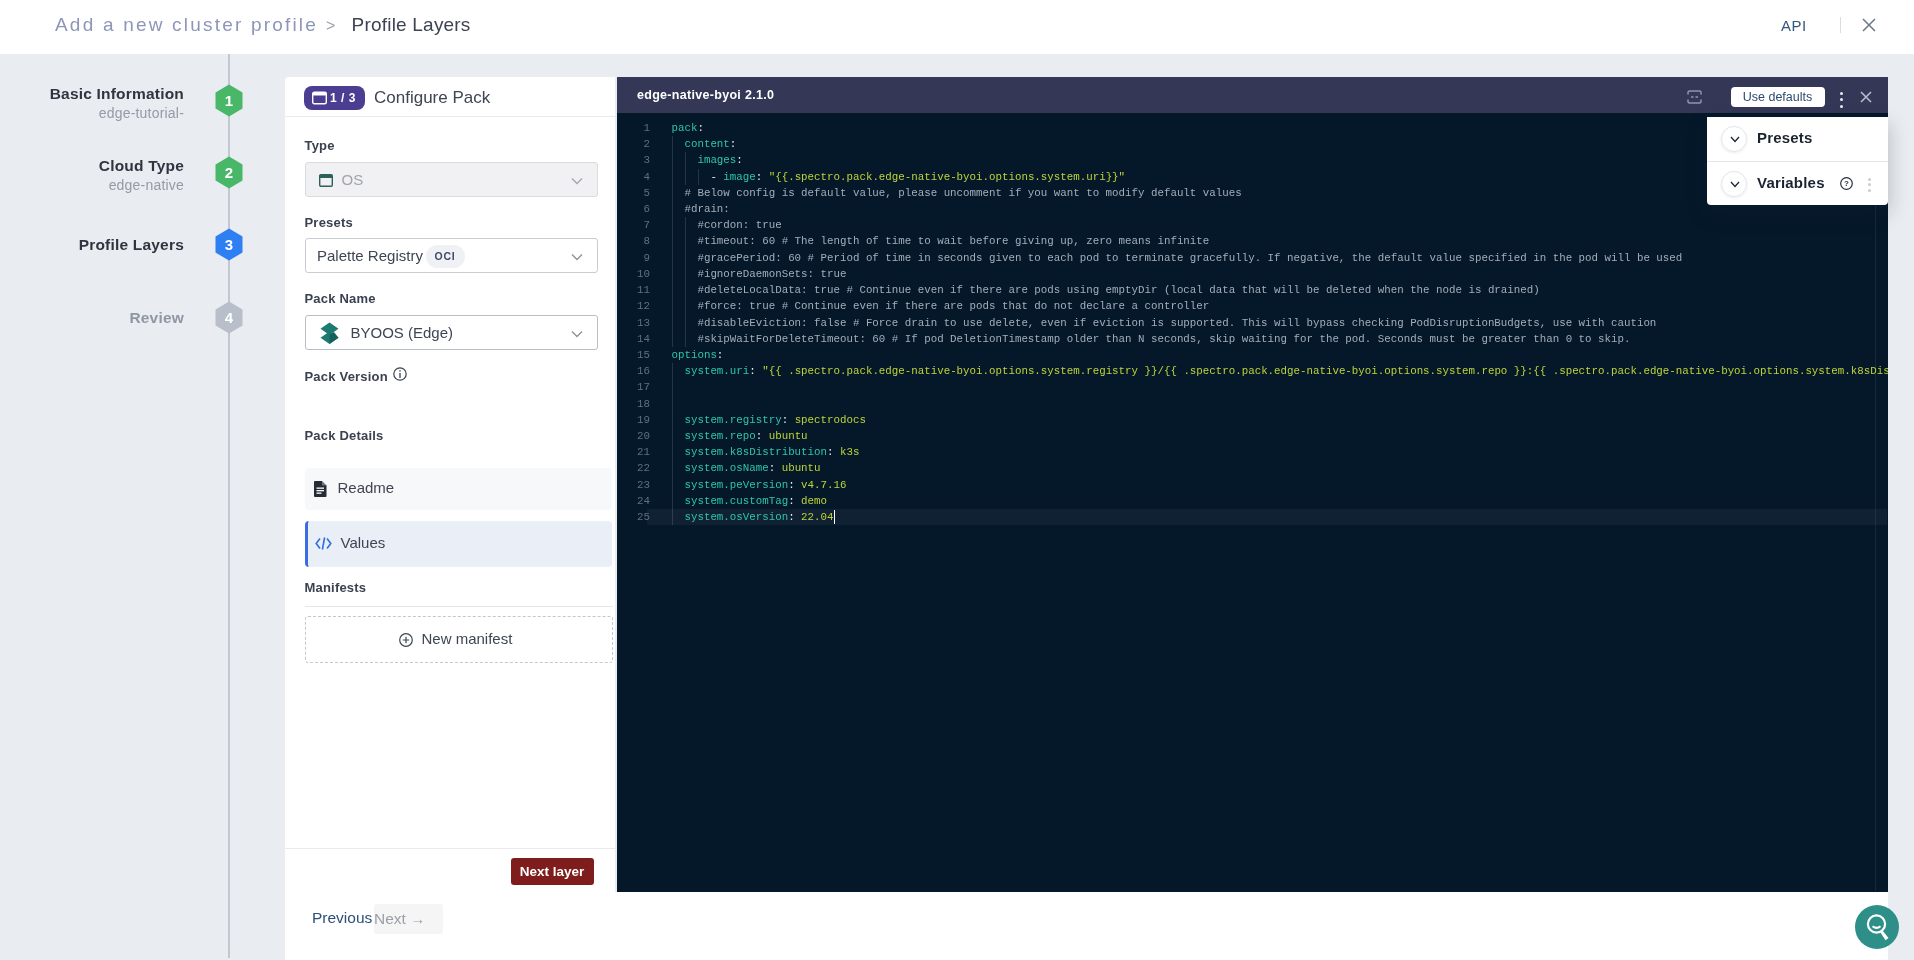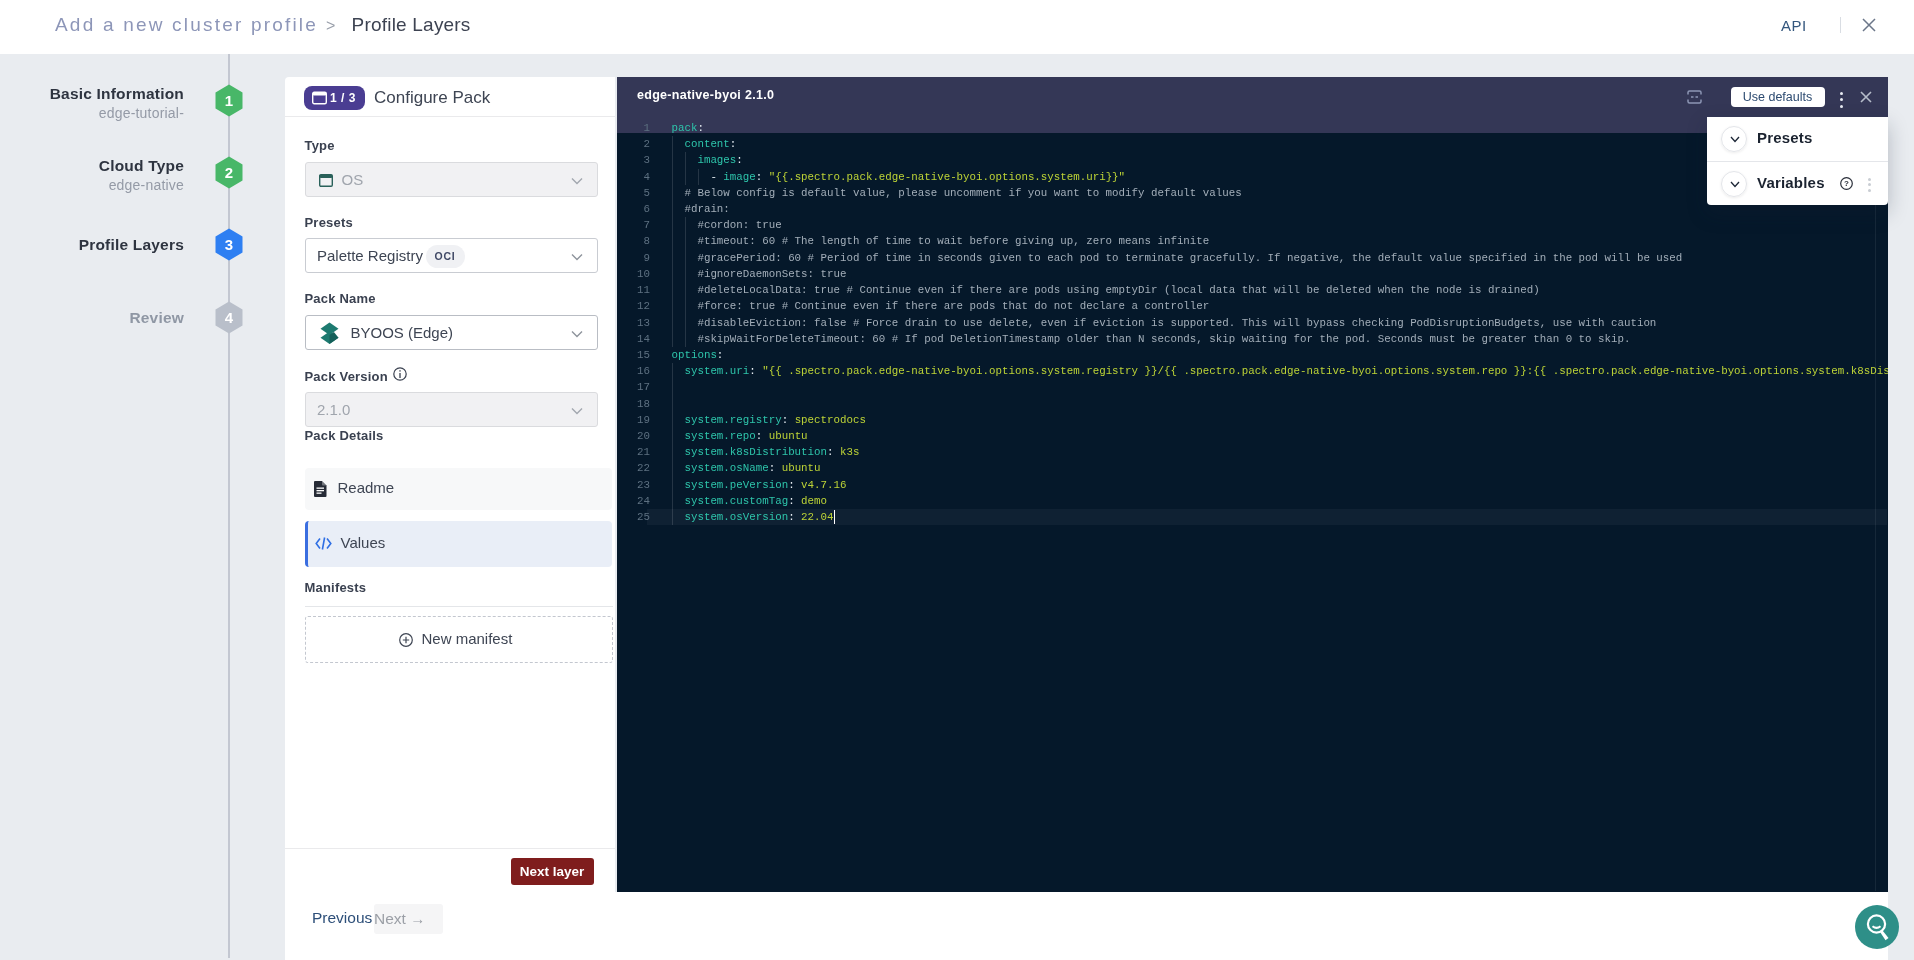--- a/index.html
+++ b/index.html
@@ -45,7 +45,7 @@
 
 
 #editor { position:absolute; left:617px; top:77px; width:1270.5px; height:814.5px; background:#05182a; overflow:hidden; }
-#ehead { position:absolute; left:0; top:0; width:100%; height:56px; background:#343756;padding-left:32px; }
+#ehead { position:absolute; left:0; top:0; width:100%; height:36px; background:#343756;padding-left:32px; }
 #etitle { position:absolute; left:20px; top:10.5px; font-size:12.5px; font-weight:bold; color:#fff; letter-spacing:0.3px; }
 #usedef { position:absolute; left:1113.5px; top:10px; width:94px; height:20px; background:#fff; border-radius:4px; text-align:center; font-size:12.5px; color:#2c4a70; line-height:20px; font-weight:500; }
 .kdot { position:absolute; left:1223px; width:3.2px; height:3.2px; border-radius:50%; background:#e8ebf2; }

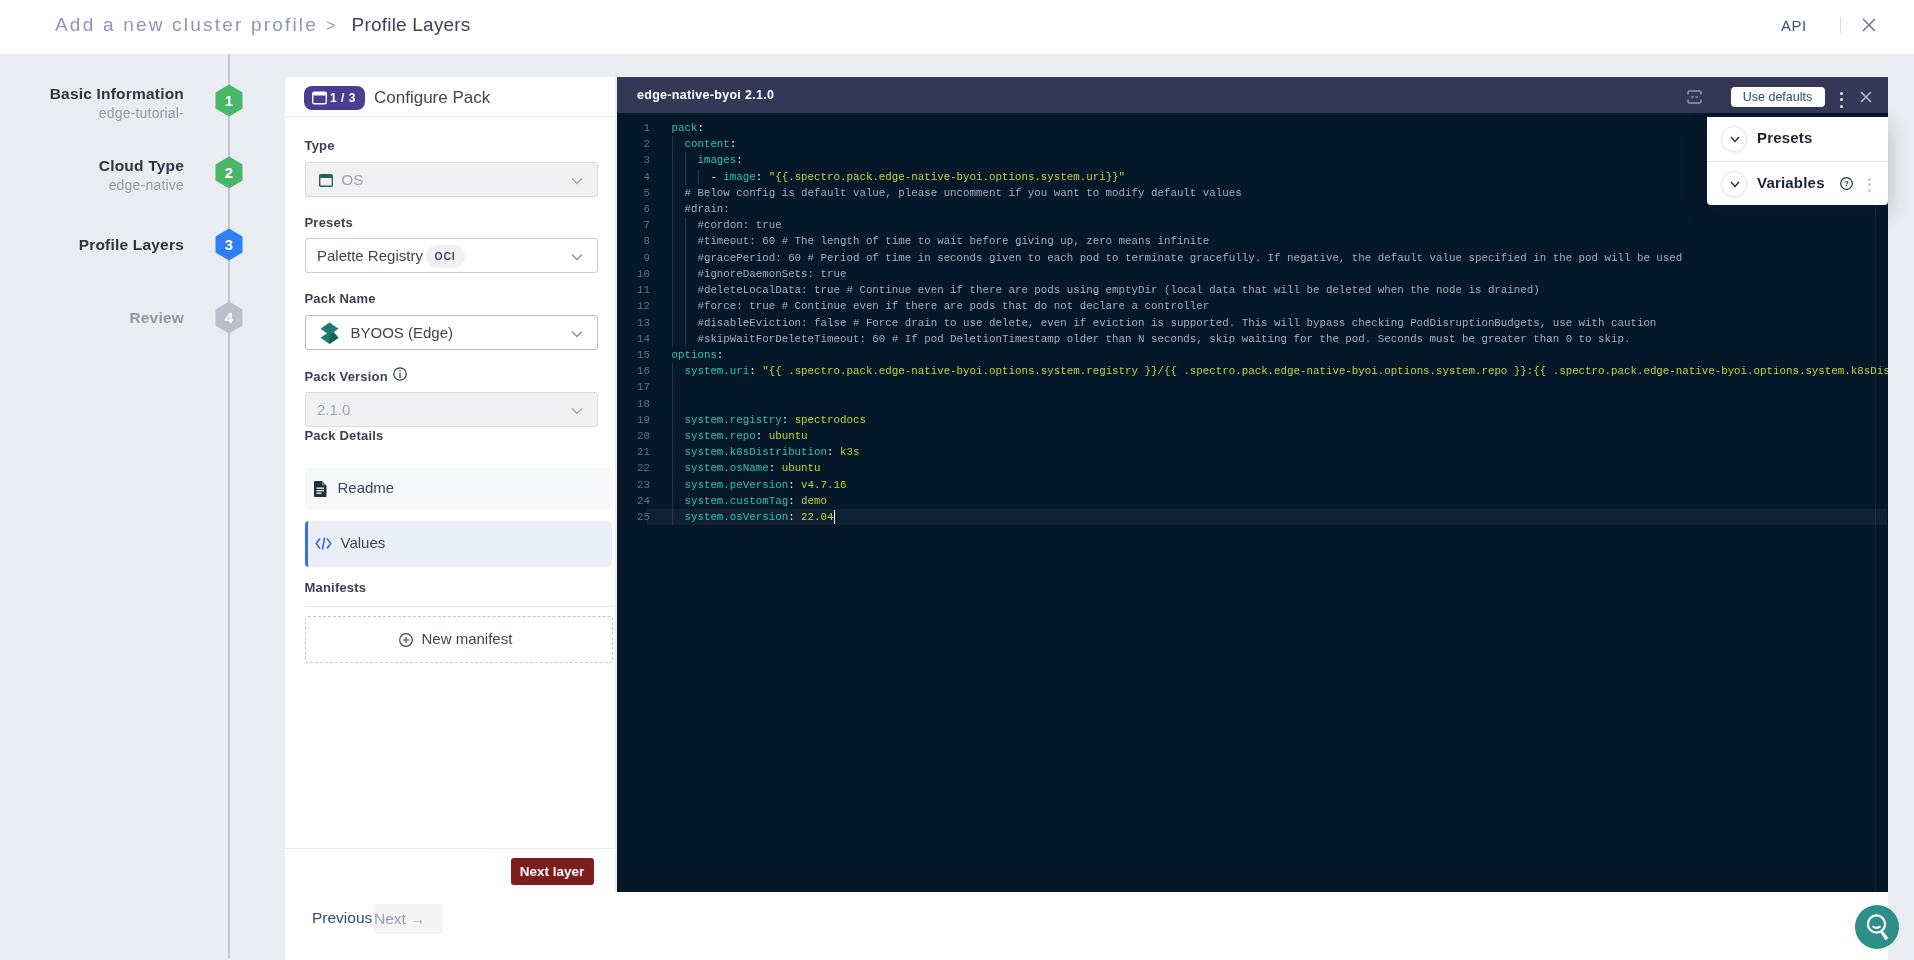--- a/index.html
+++ b/index.html
@@ -174,12 +174,6 @@
       <rect x="6.35" y="6" width="1.3" height="5" fill="#3a4150"></rect>
       <rect x="6.35" y="3.2" width="1.3" height="1.4" fill="#3a4150"></rect>
     </svg>
-  <div class="sel dis" style="top:314.5px">
-    <div class="txt" style="left:11.5px">2.1.0</div>
-    <svg class="chev" width="12" height="8" viewBox="0 0 12 8">
-        <path d="M1 1.5 L6 6.5 L11 1.5" stroke="#a2a7af" stroke-width="1.4" fill="none"></path>
-      </svg>
-  </div>
 
   <div class="flabel" style="top:351px">Pack Details</div>
   <div class="drow" style="top:391px">

